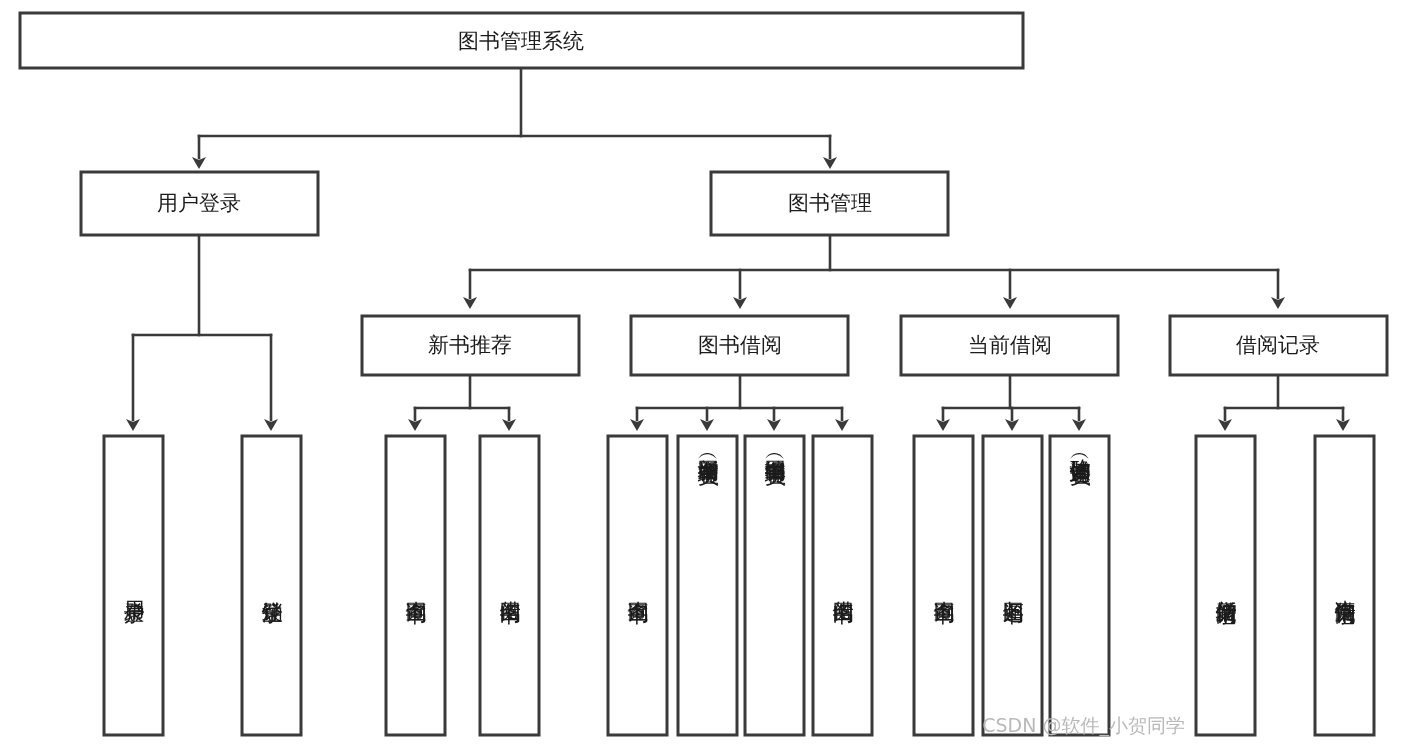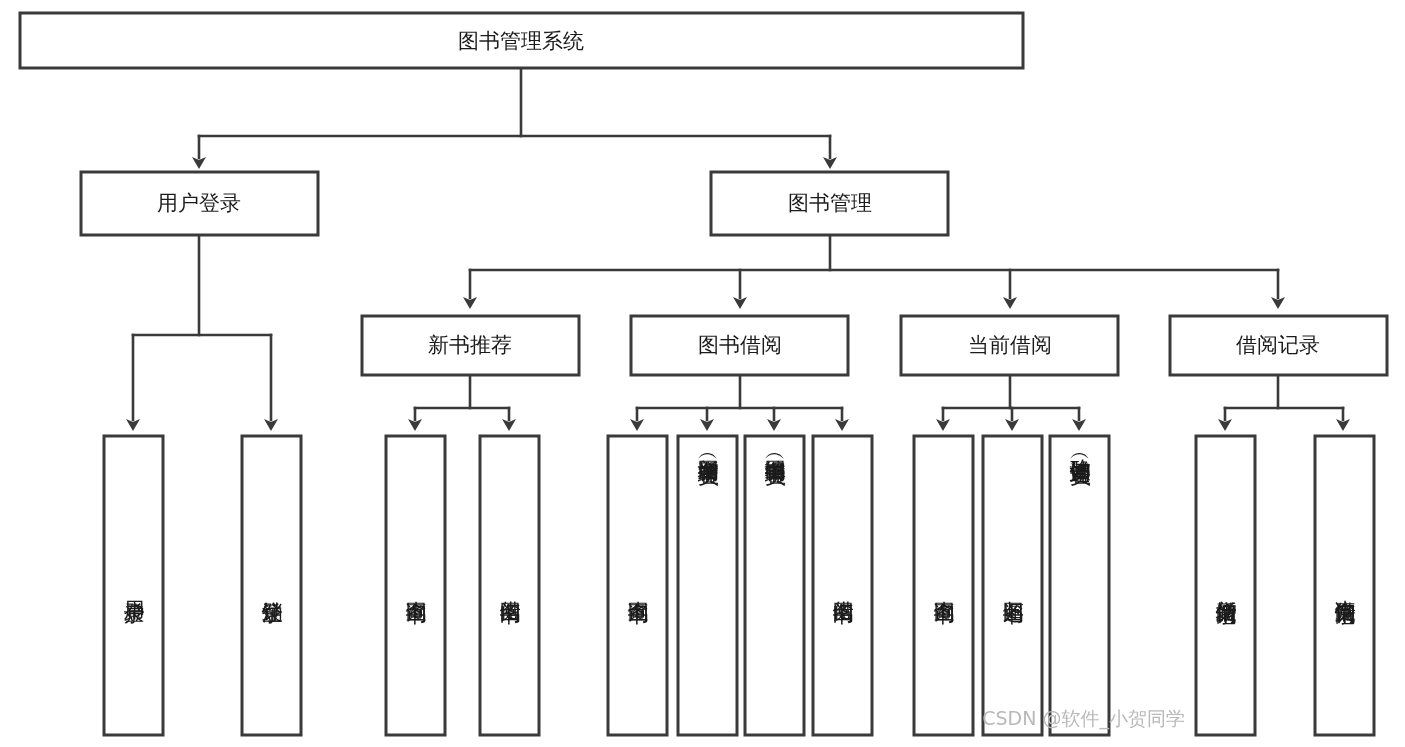--- a/index.html
+++ b/index.html
@@ -37,7 +37,7 @@
   .leaf-label.top{justify-content:flex-start;}
   .watermark{
     position:absolute;
-    right:10px;bottom:15px;
+    right:10px;bottom:8px;
     font-family:"DejaVu Sans","Liberation Sans",sans-serif;
     font-size:19px;
     color:#b9b9b9;

